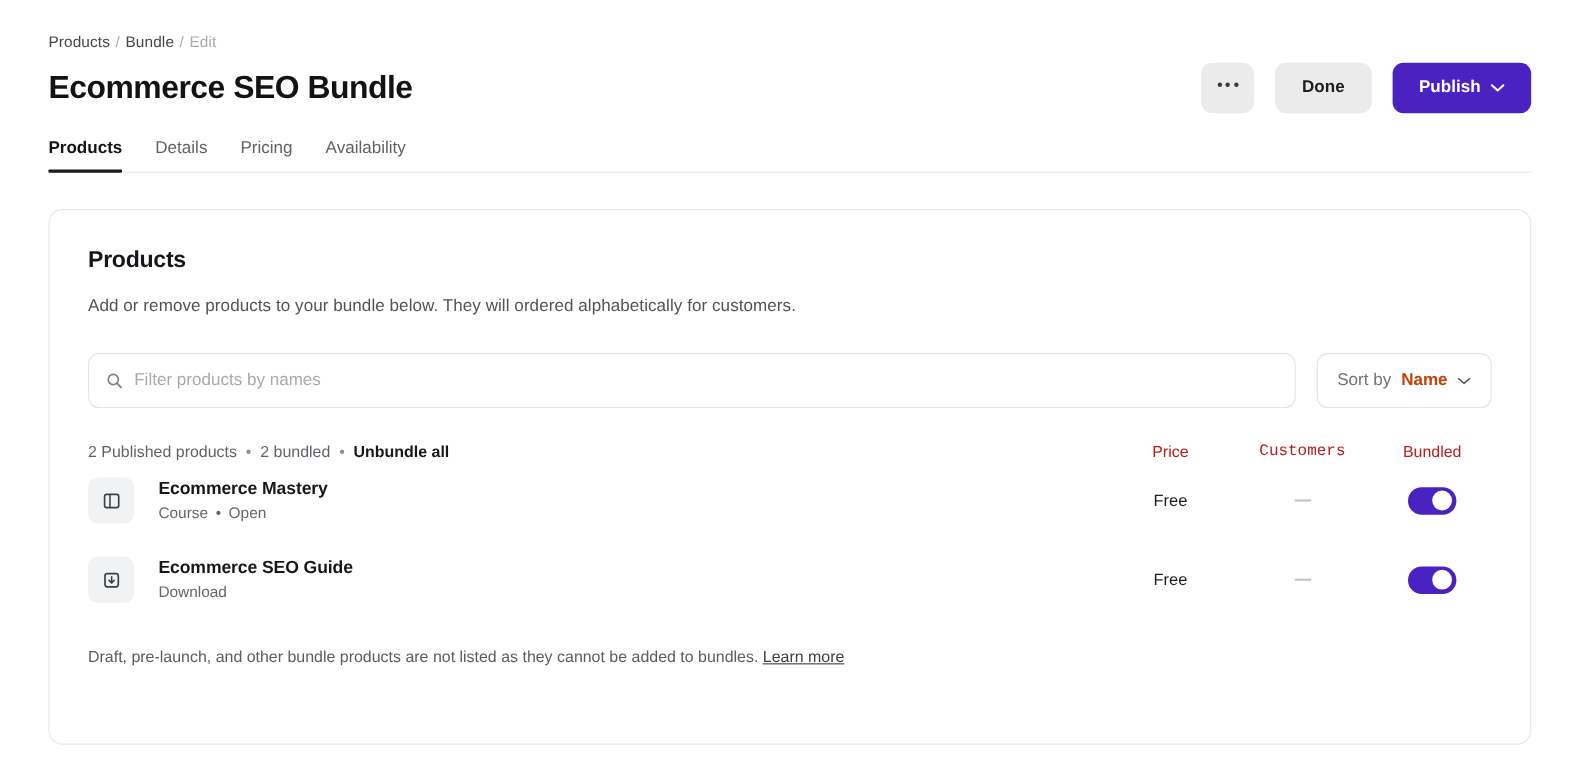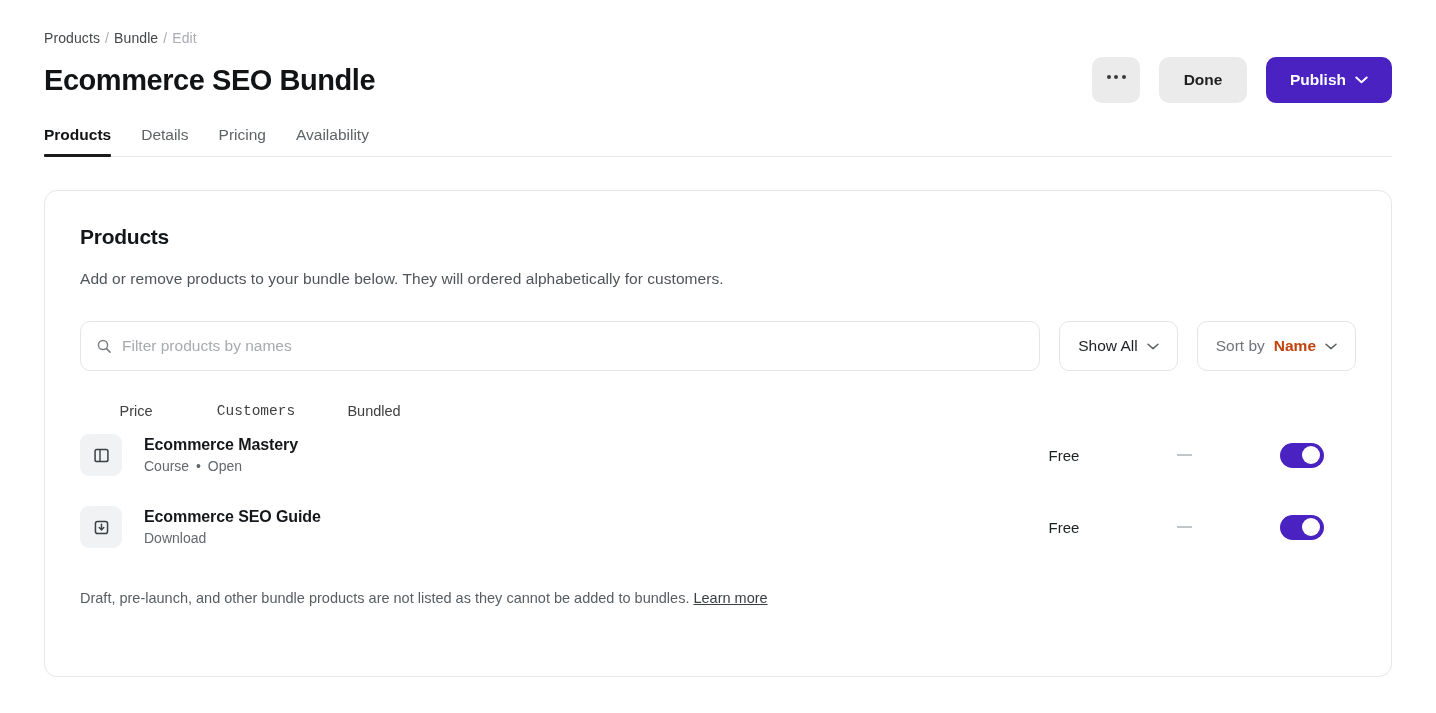--- a/index.html
+++ b/index.html
@@ -206,14 +206,6 @@
         <input class="search-input" type="text" placeholder="Filter products by names" style="">
       </div>
 
-      <div class="select">
-        <span class="plain">Show All</span>
-        <span class="chev">
-          <svg width="12" height="7" viewBox="0 0 12 7" fill="none">
-            <path d="M1 1.2L6 5.6L11 1.2" stroke="#5d6166" stroke-width="1.5" stroke-linecap="round" stroke-linejoin="round"></path>
-          </svg>
-        </span>
-      </div>
 
       <div class="select">
         <span class="soft">Sort by</span>

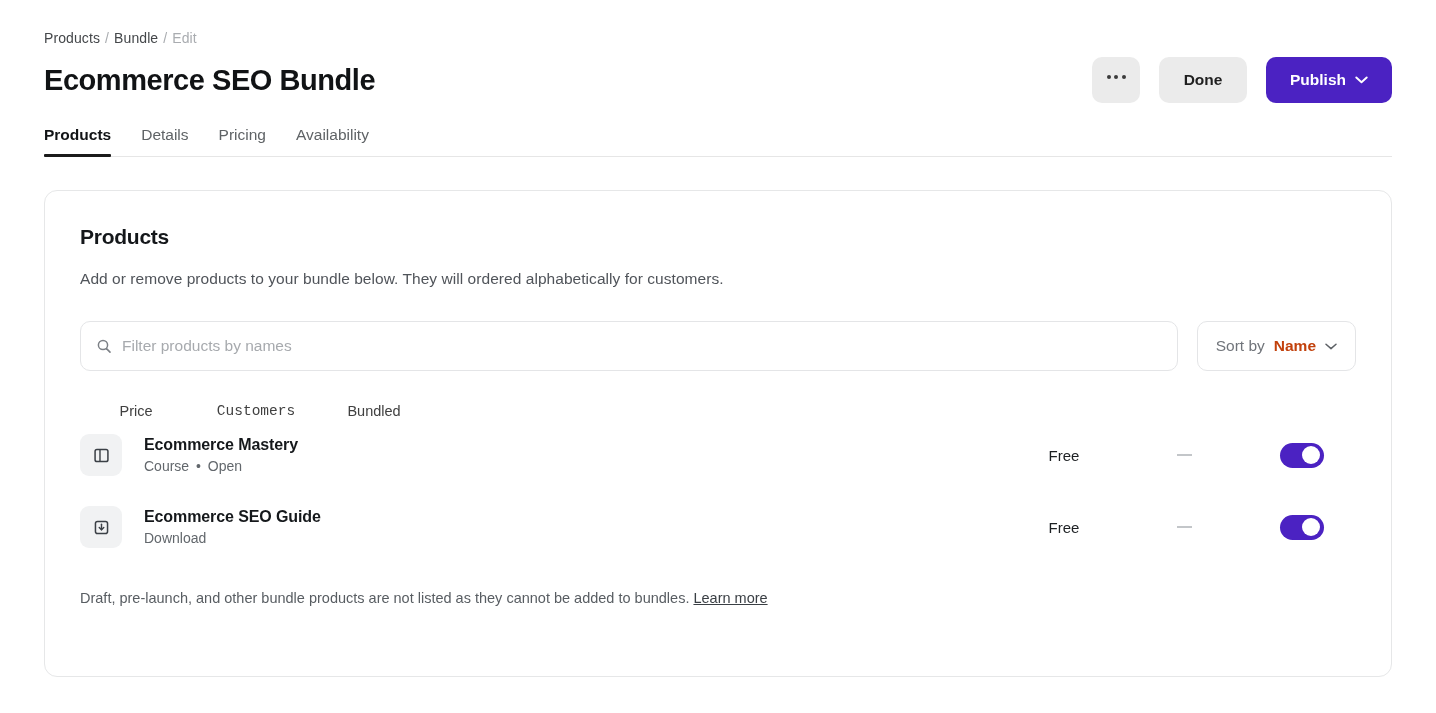--- a/index.html
+++ b/index.html
@@ -219,6 +219,13 @@
     </div>
 
     <div class="list-head">
+      <div class="meta">
+        <span>2 Published products</span>
+        <span class="dot">•</span>
+        <span>2 bundled</span>
+        <span class="dot">•</span>
+        <span class="link">Unbundle all</span>
+      </div>
       <div class="col col-price">Price</div>
       <div class="col col-customers">Customers</div>
       <div class="col col-bundled">Bundled</div>

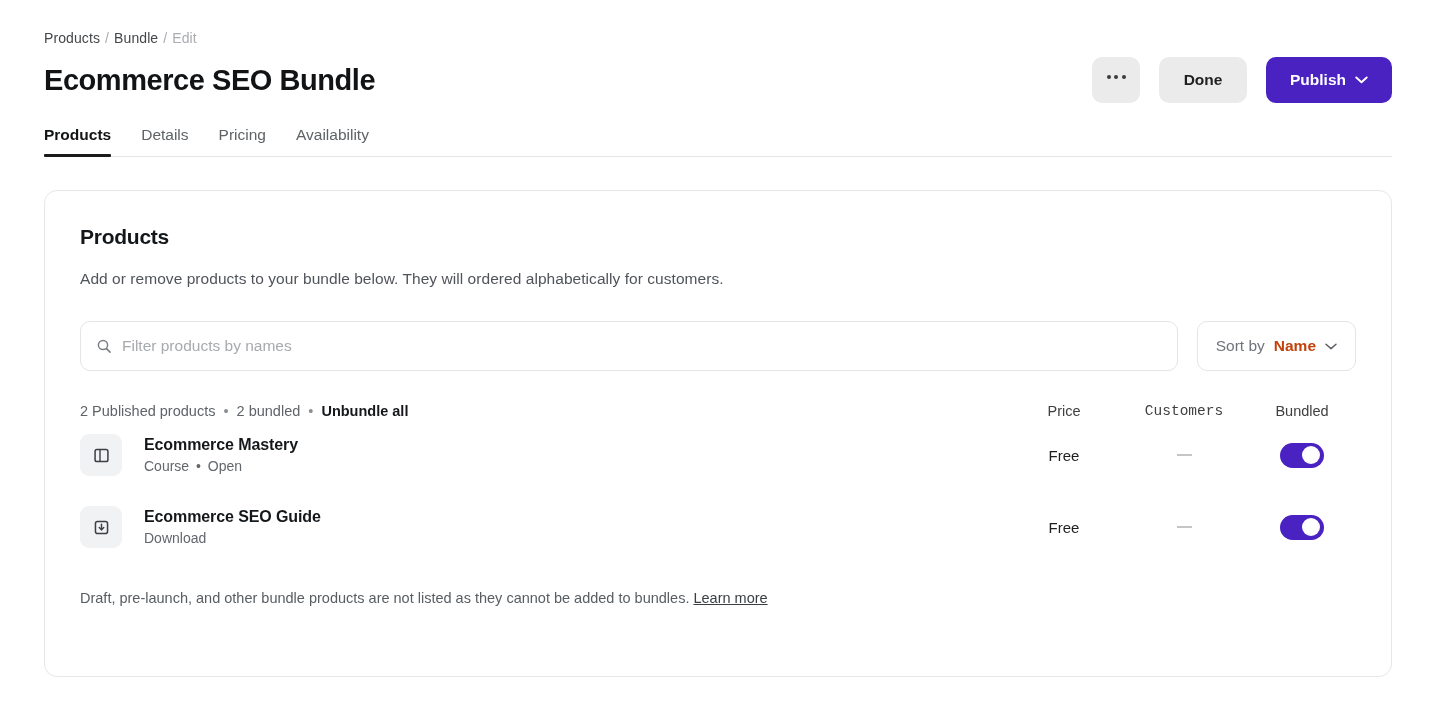--- a/index.html
+++ b/index.html
@@ -105,7 +105,7 @@
   .list-head .meta { flex: 1; }
   .list-head .meta .dot { color: #8b9096; padding: 0 4px; }
   .list-head .meta .link { color: #16181b; font-weight: 700; cursor: pointer; }
-  .col { text-align: center; color: #404040; font-size: 14.5px; }
+  .col { text-align: center; color: #b91c1c; font-size: 14.5px; }
   .col-price { width: 112px; }
   .col-customers { width: 128px; font-family: Liberation Mono, monospace; }
   .col-bundled { width: 108px; }

